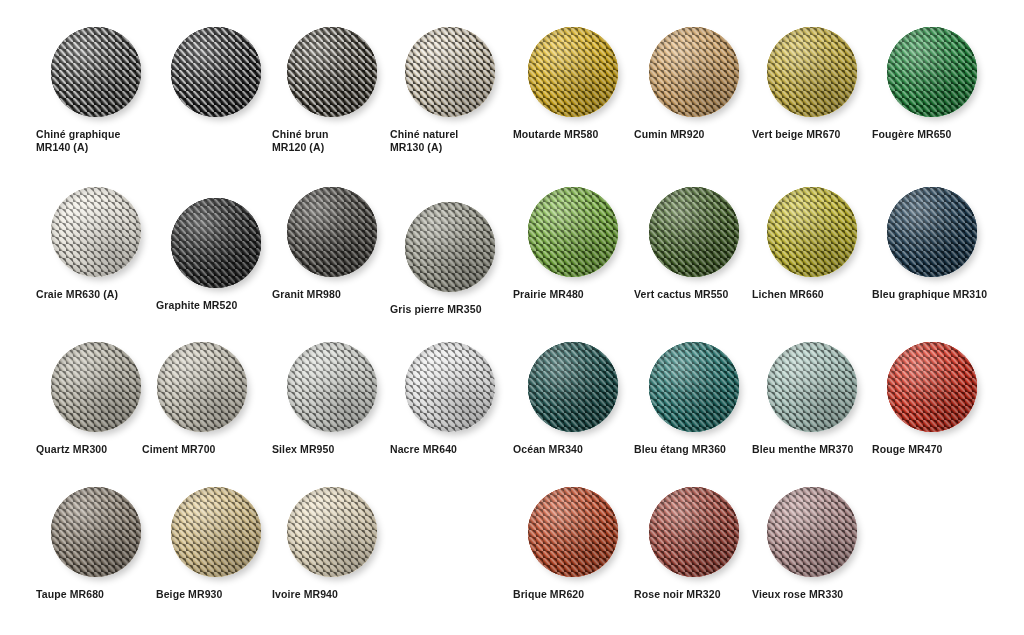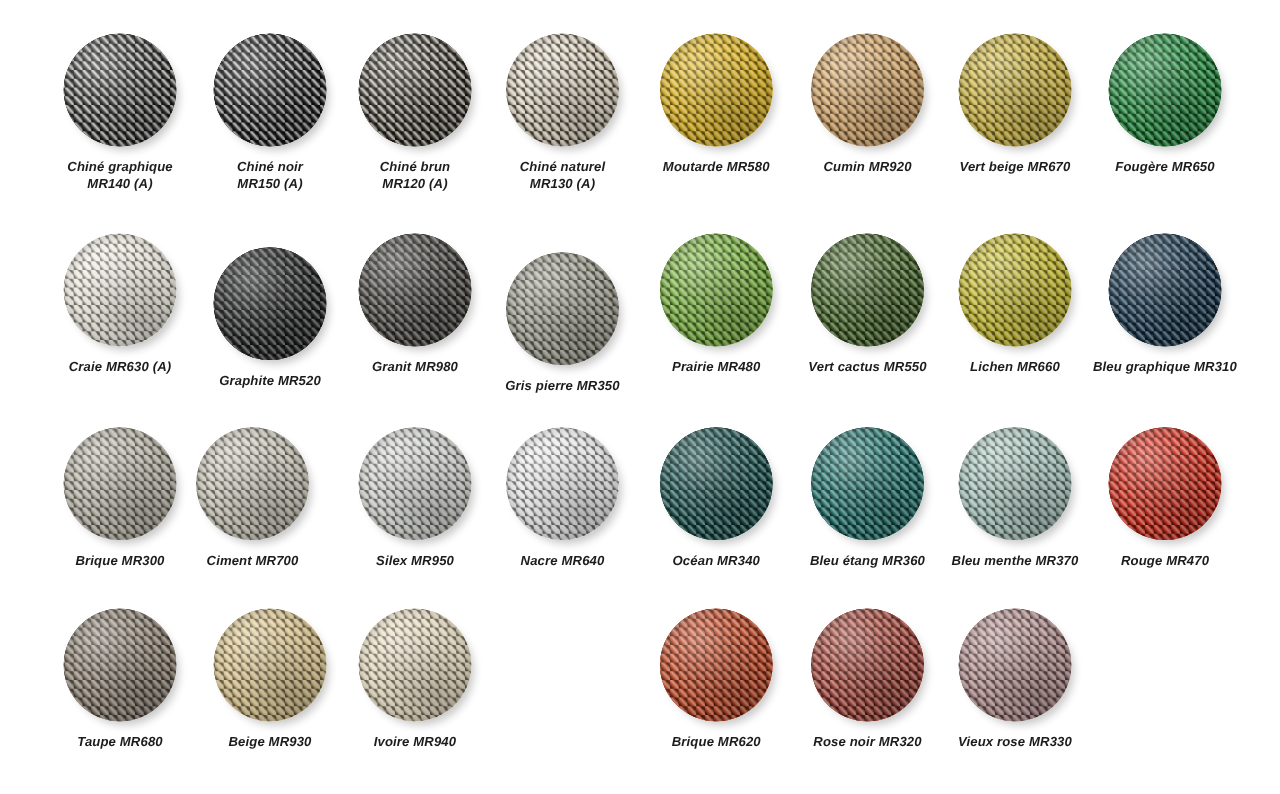--- a/index.html
+++ b/index.html
@@ -25,8 +25,6 @@
     position:absolute;
     width:120px;
     pointer-events:auto;
-    text-align:center;
-    font-style:italic;
   }
   .disc-wrap{
     position:relative;

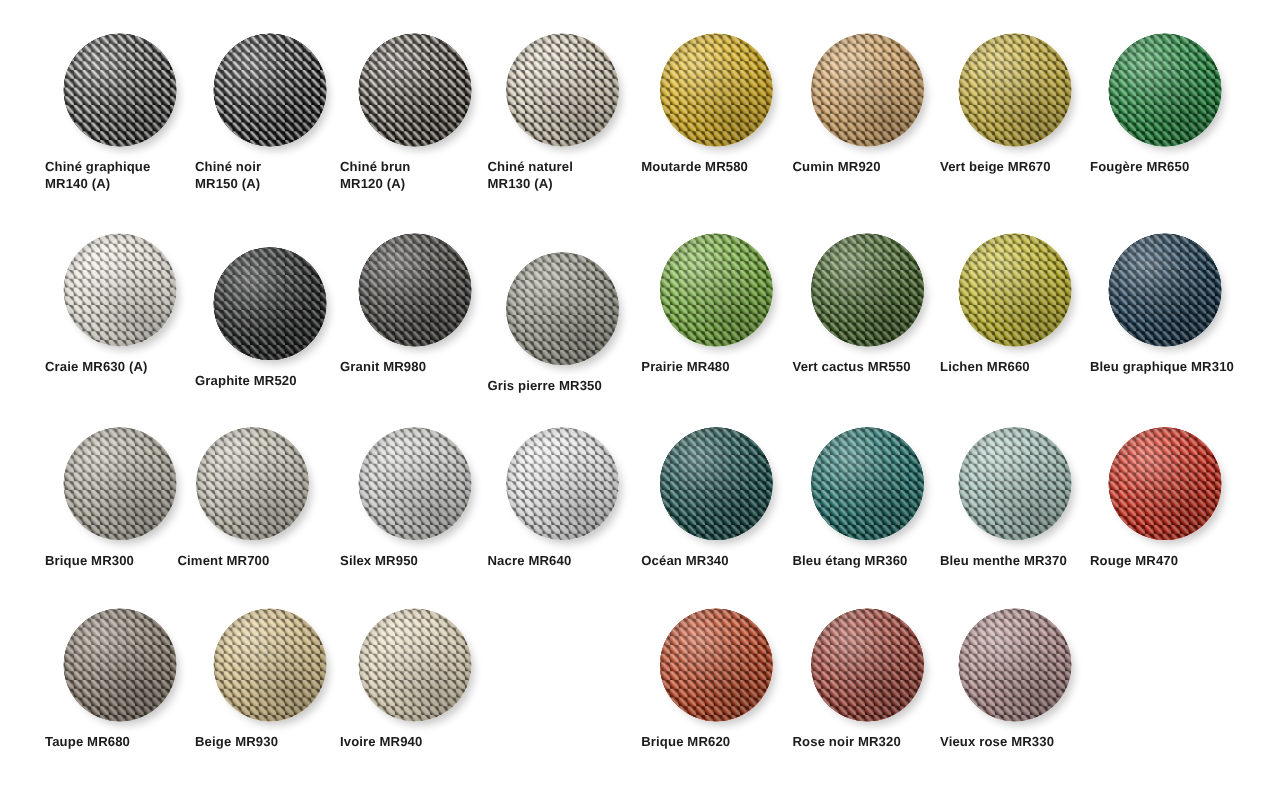--- a/index.html
+++ b/index.html
@@ -97,8 +97,6 @@
             <div class="rim"></div>
           </div>
         </div>
-        <div class="label">Chiné noir
-MR150 (A)</div>
       </div>
       <div class="swatch" style="left: 272px; top: 27px;">
         <div class="disc-wrap">

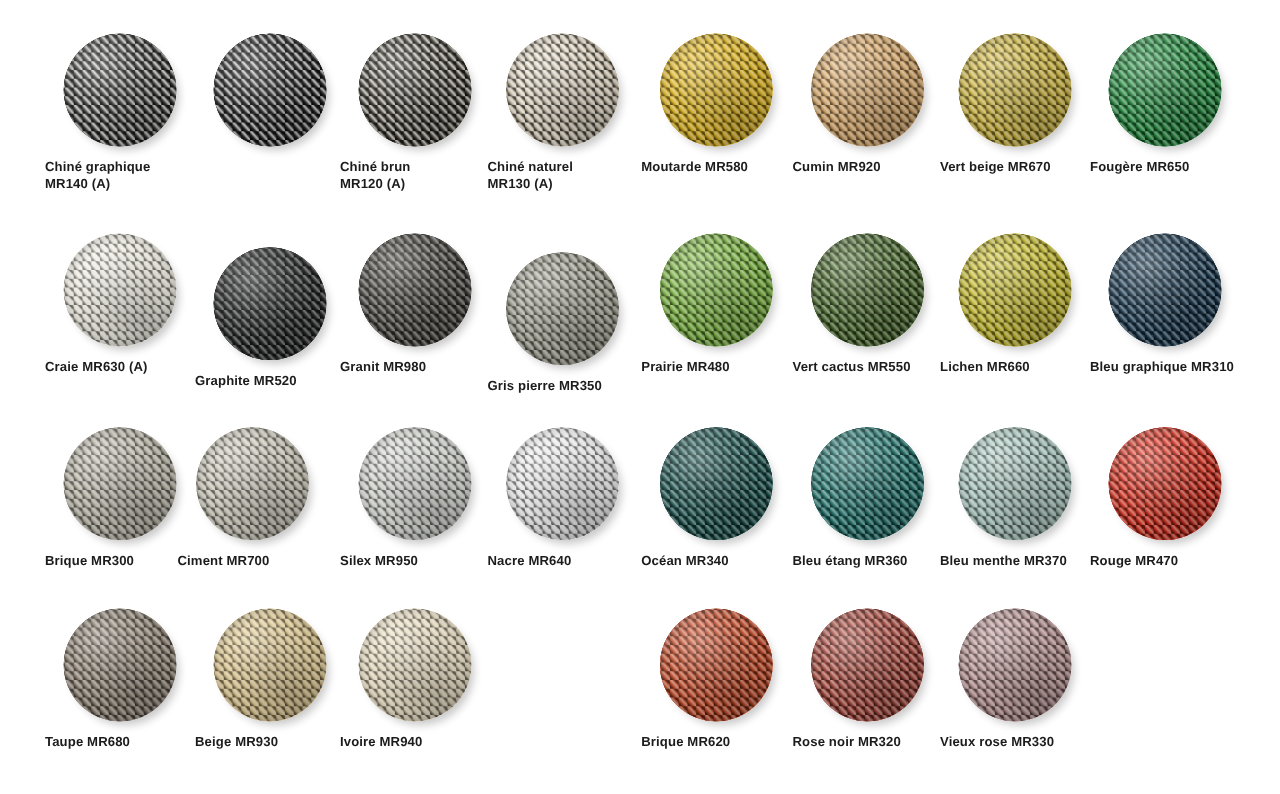--- a/index.html
+++ b/index.html
@@ -168,7 +168,7 @@
             <div class="rim"></div>
           </div>
         </div>
-        <div class="label">Brique MR300</div>
+        <div class="label">Quartz MR300</div>
       </div>
       <div class="swatch" style="left: 142px; top: 342px;">
         <div class="disc-wrap">

